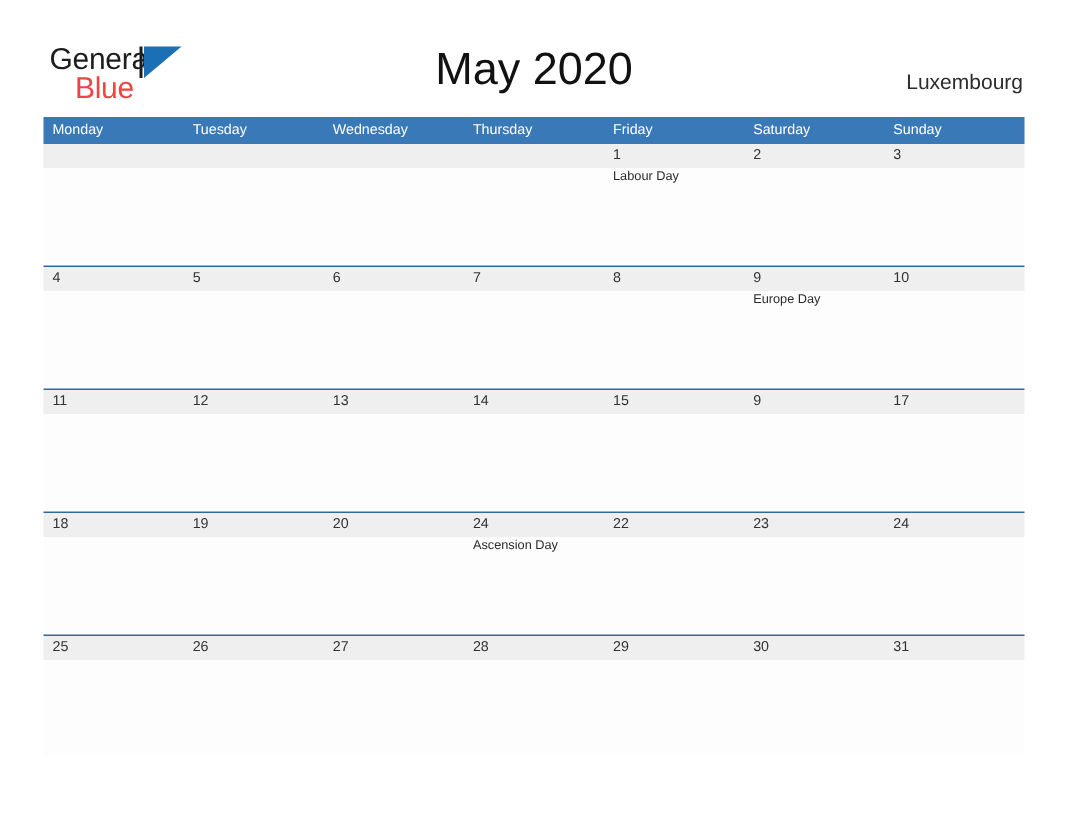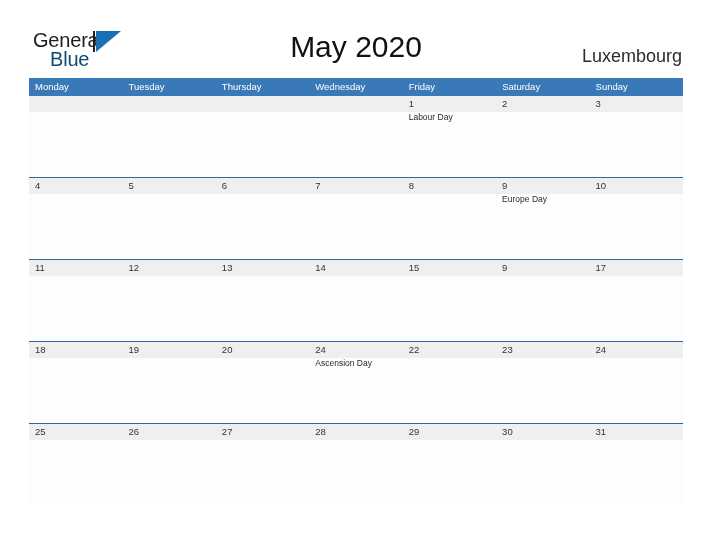--- a/index.html
+++ b/index.html
@@ -51,7 +51,7 @@
     top: 19px;
     font-size: 20px;
     letter-spacing: -0.2px;
-    color: #0c4a6e;
+    color: #ef4444;
     font-family: "Liberation Sans", sans-serif;
     line-height: 20px;
   }

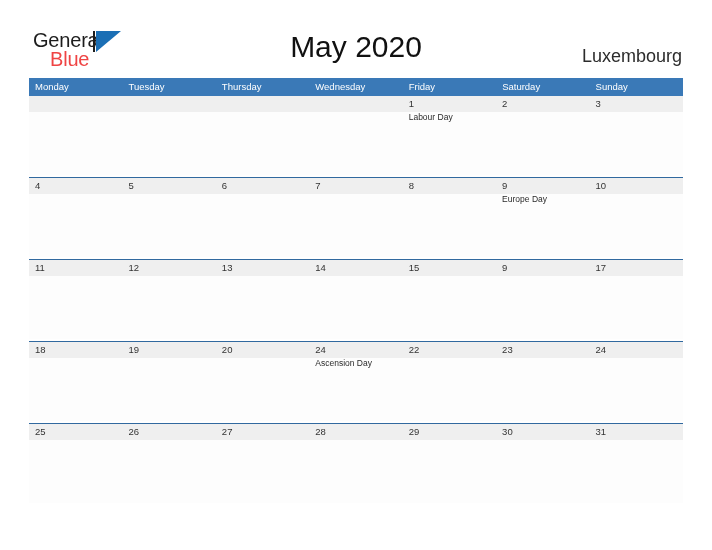--- a/index.html
+++ b/index.html
@@ -94,7 +94,7 @@
     position: absolute;
     right: 30px;
     top: 46px;
-    font-size: 18px;
+    font-size: 14px;
     color: #2c2c2c;
     font-family: "Liberation Sans", sans-serif;
   }

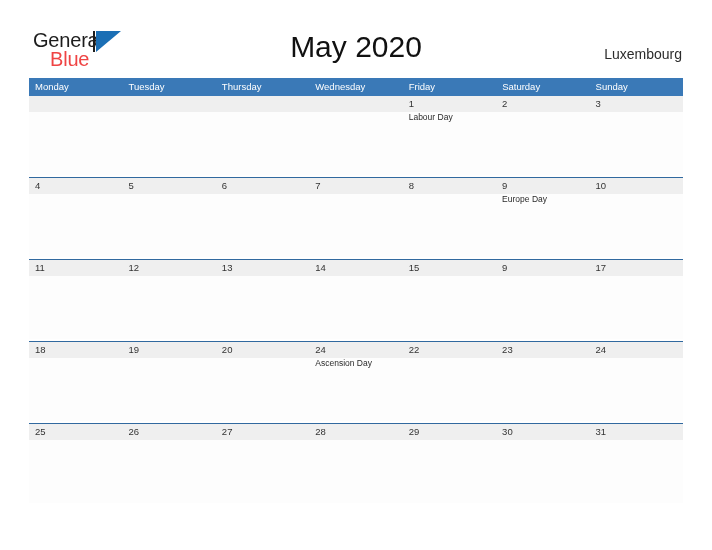--- a/index.html
+++ b/index.html
@@ -109,7 +109,6 @@
   .cal-row {
     display: flex;
     width: 100%;
-    justify-content: center;
   }
   .cal-cell {
     width: 93.428px;

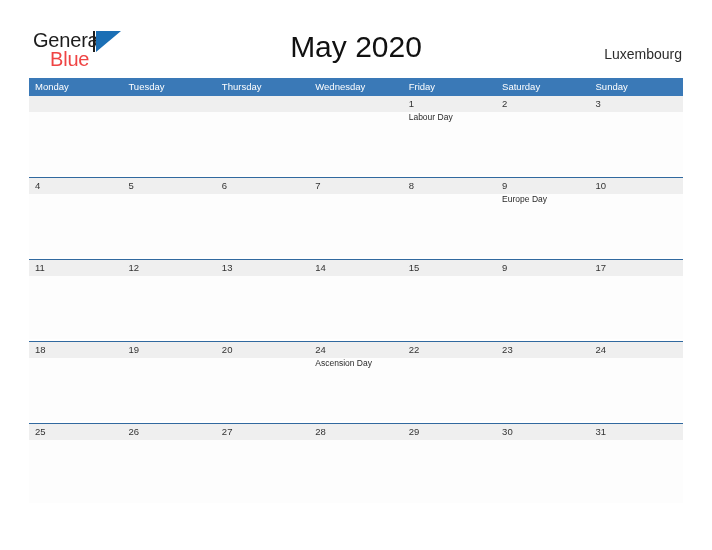--- a/index.html
+++ b/index.html
@@ -198,8 +198,8 @@
     <div class="cal-row dow-row">
       <div class="cal-cell dow-cell">Monday</div>
       <div class="cal-cell dow-cell">Tuesday</div>
+      <div class="cal-cell dow-cell">Wednesday</div>
       <div class="cal-cell dow-cell">Thursday</div>
-      <div class="cal-cell dow-cell">Wednesday</div>
       <div class="cal-cell dow-cell">Friday</div>
       <div class="cal-cell dow-cell">Saturday</div>
       <div class="cal-cell dow-cell">Sunday</div>

